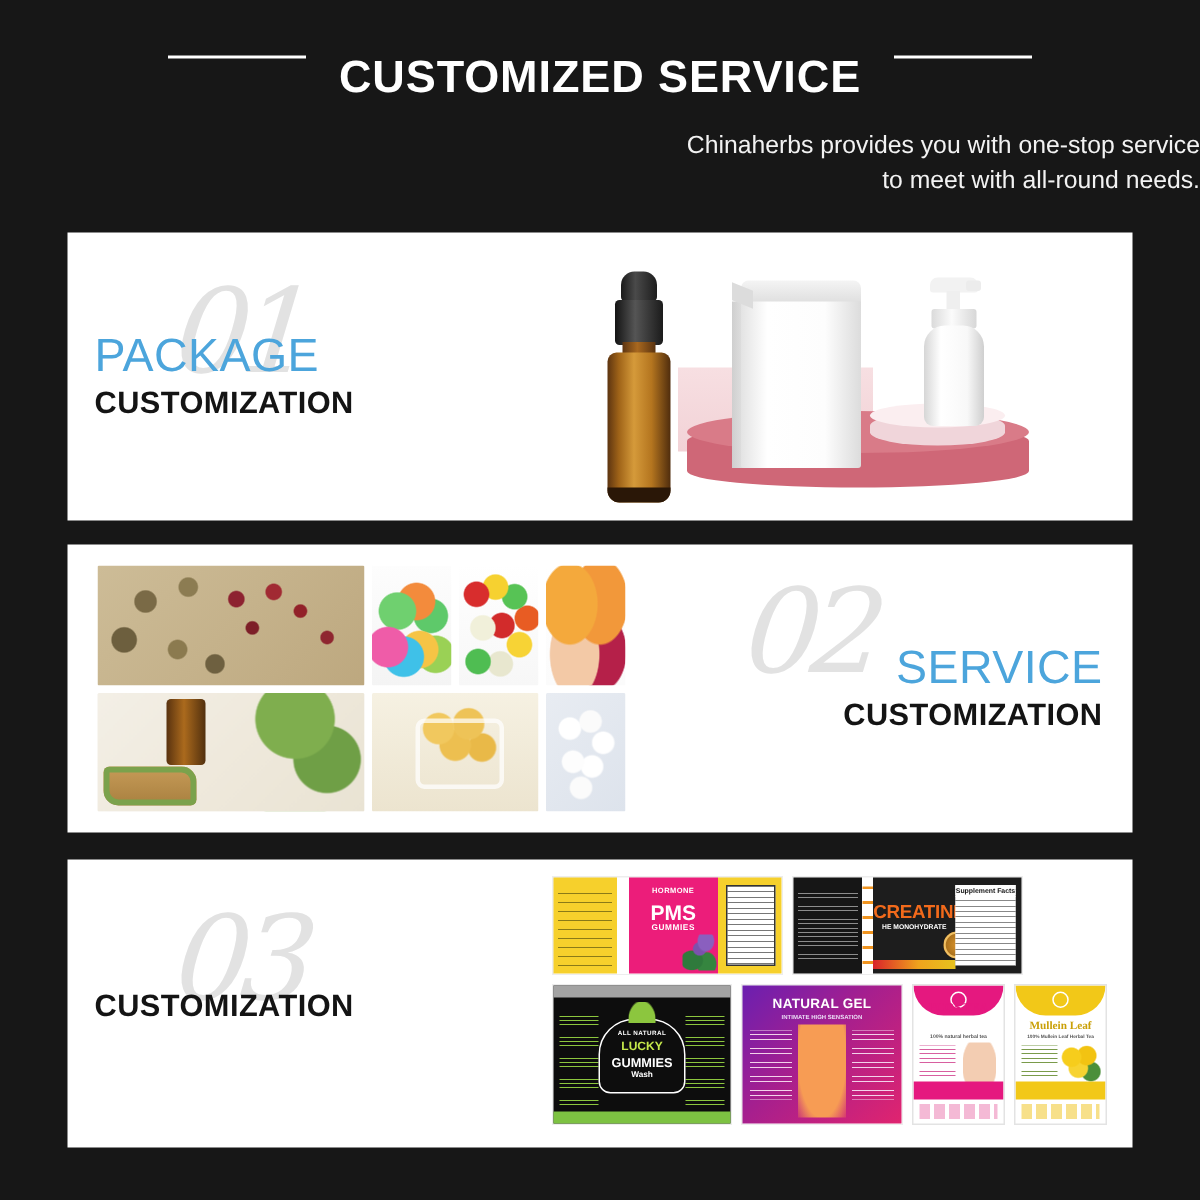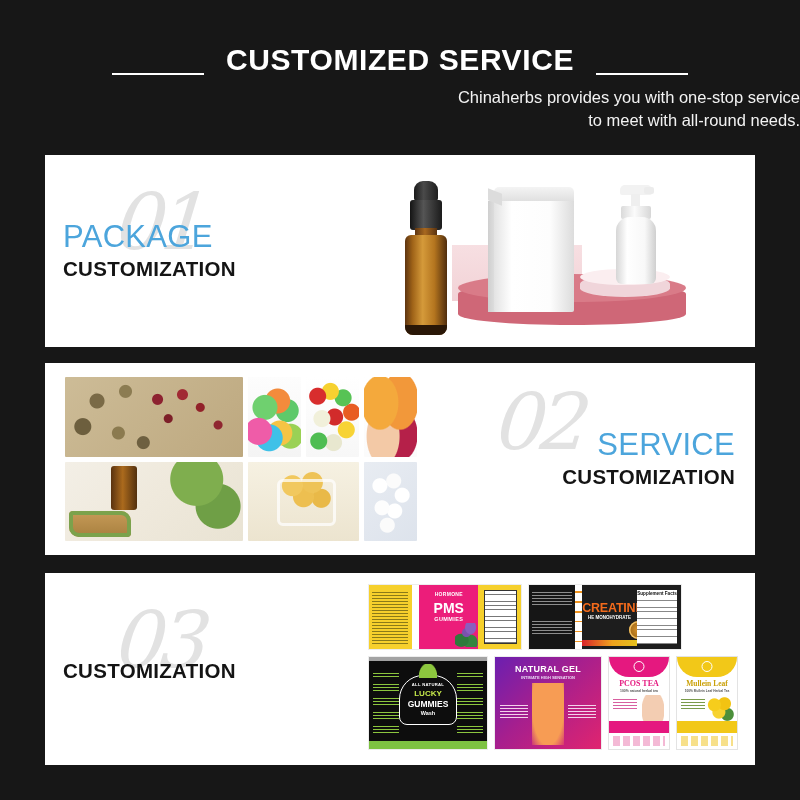--- a/index.html
+++ b/index.html
@@ -34,7 +34,7 @@
     width: 800px;
     height: 38px;
     display: flex;
-    align-items: flex-end;
+    align-items: flex-start;
     justify-content: center;
     gap: 22px;
   }

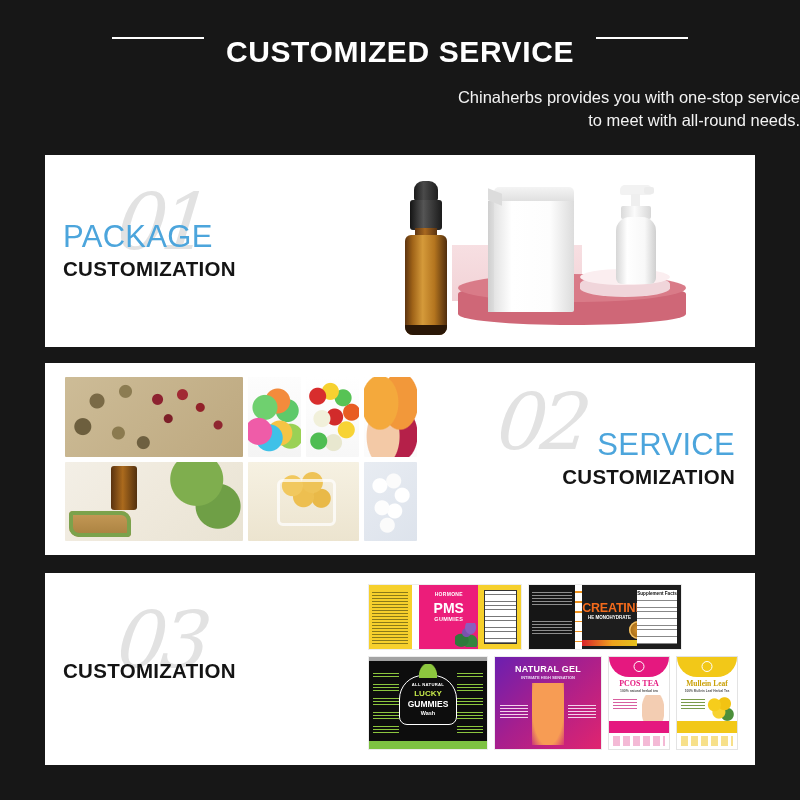--- a/index.html
+++ b/index.html
@@ -453,7 +453,7 @@
     background:#e5187f; border-radius:0 0 26px 26px; }
   #lbl-pcos .ring { position:absolute; left:50%; top:4px; transform:translateX(-50%);
     width:11px; height:11px; border:1.2px solid #fff; border-radius:50%; }
-  #lbl-pcos .name { top:23px; font-size:8px; color:#e5187f;
+  #lbl-pcos .name { top:11px; font-size:8px; color:#e5187f;
     font-family:"Liberation Serif", serif; }
   #lbl-pcos .sub  { top:33px; font-size:3.4px; color:#555; }
   #lbl-pcos .body { position:absolute; right:5px; top:38px; width:22px; height:34px;

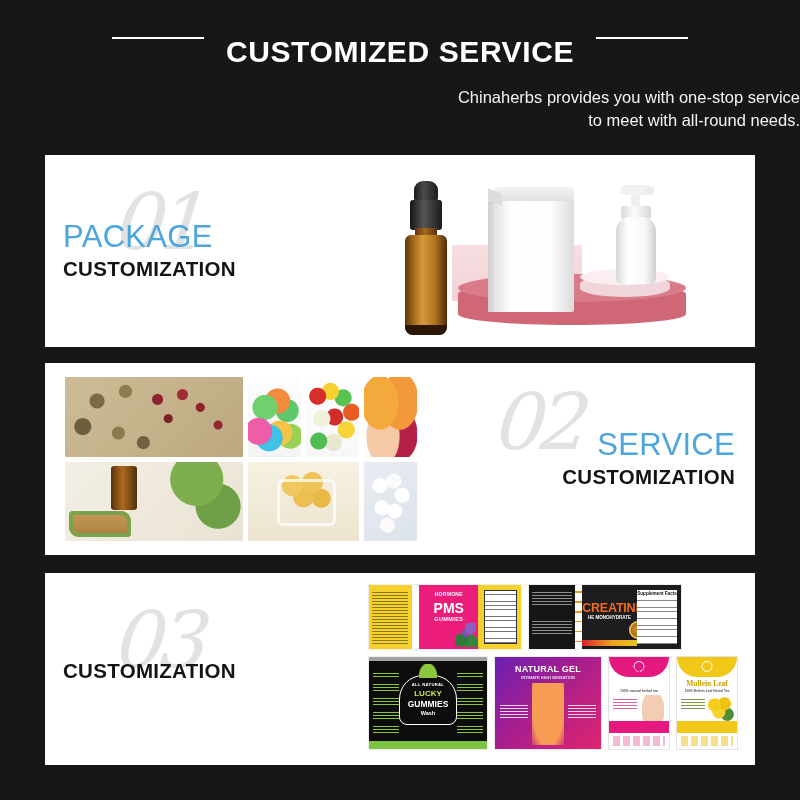--- a/index.html
+++ b/index.html
@@ -416,7 +416,7 @@
 
   
   #lbl-intimate { left:0; top:72px; width:118px; height:92px; background:#0d0d0d;
-    border-top:4px solid #a3a3a3; border-bottom:8px solid #7dc242; }
+    border-top:8px solid #a3a3a3; border-bottom:8px solid #7dc242; }
   #lbl-intimate .shield { position:absolute; left:50%; top:14px;
     transform:translateX(-50%); width:58px; height:50px;
     border:1.5px solid #fff; border-radius:24px 24px 8px 8px; }

